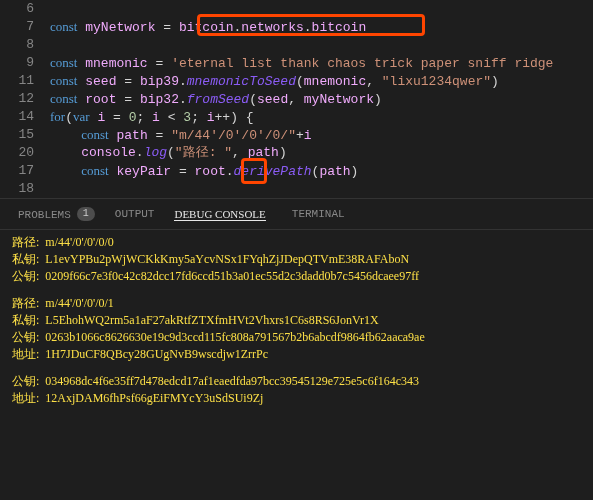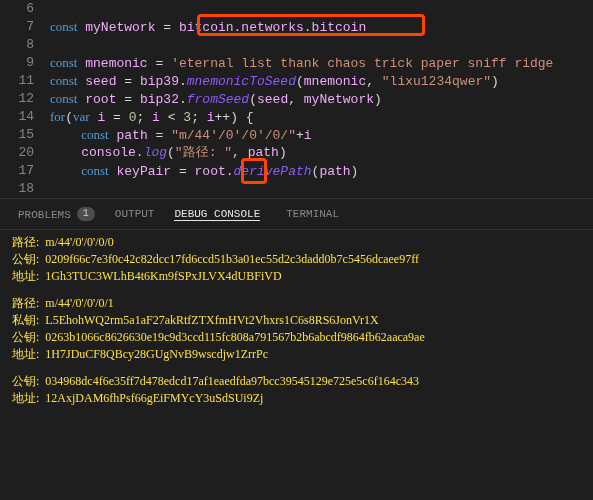--- a/index.html
+++ b/index.html
@@ -52,7 +52,7 @@
     align-items: flex-end;
     gap: 6px;
   }
-  .tab.active { color: #e7e7e7; }
+  .tab.active { color: #e7e7e7; font-family: Liberation Serif, serif; }
   .tab.active::after {
     content: "";
     display: block;

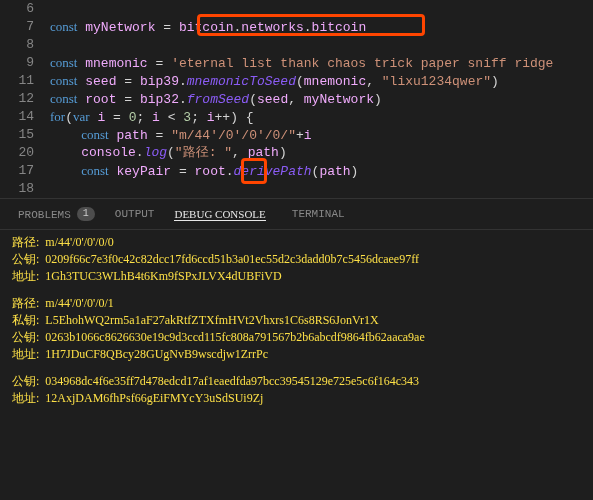--- a/index.html
+++ b/index.html
@@ -149,6 +149,7 @@
 <div class="console" id="console-out">
     <div class="cblock">
       <div class="cline">路径:  m/44'/0'/0'/0/0</div>
+      <div class="cline">私钥:  L1evYPBu2pWjWCKkKmy5aYcvNSx1FYqhZjJDepQTVmE38RAFAboN</div>
       <div class="cline">公钥:  0209f66c7e3f0c42c82dcc17fd6ccd51b3a01ec55d2c3dadd0b7c5456dcaee97ff</div>
       <div class="cline">地址:  1Gh3TUC3WLhB4t6Km9fSPxJLVX4dUBFiVD</div>
     </div>

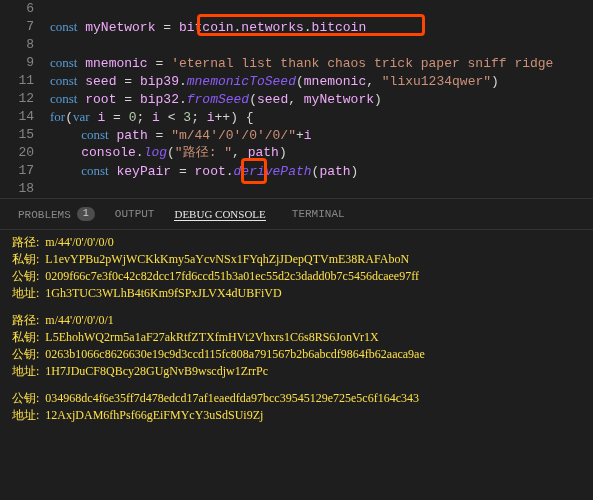--- a/index.html
+++ b/index.html
@@ -151,7 +151,6 @@
       <div class="cline">路径:  m/44'/0'/0'/0/0</div>
       <div class="cline">私钥:  L1evYPBu2pWjWCKkKmy5aYcvNSx1FYqhZjJDepQTVmE38RAFAboN</div>
       <div class="cline">公钥:  0209f66c7e3f0c42c82dcc17fd6ccd51b3a01ec55d2c3dadd0b7c5456dcaee97ff</div>
-      <div class="cline">地址:  1Gh3TUC3WLhB4t6Km9fSPxJLVX4dUBFiVD</div>
     </div>
     <div class="cblock">
       <div class="cline">路径:  m/44'/0'/0'/0/1</div>

